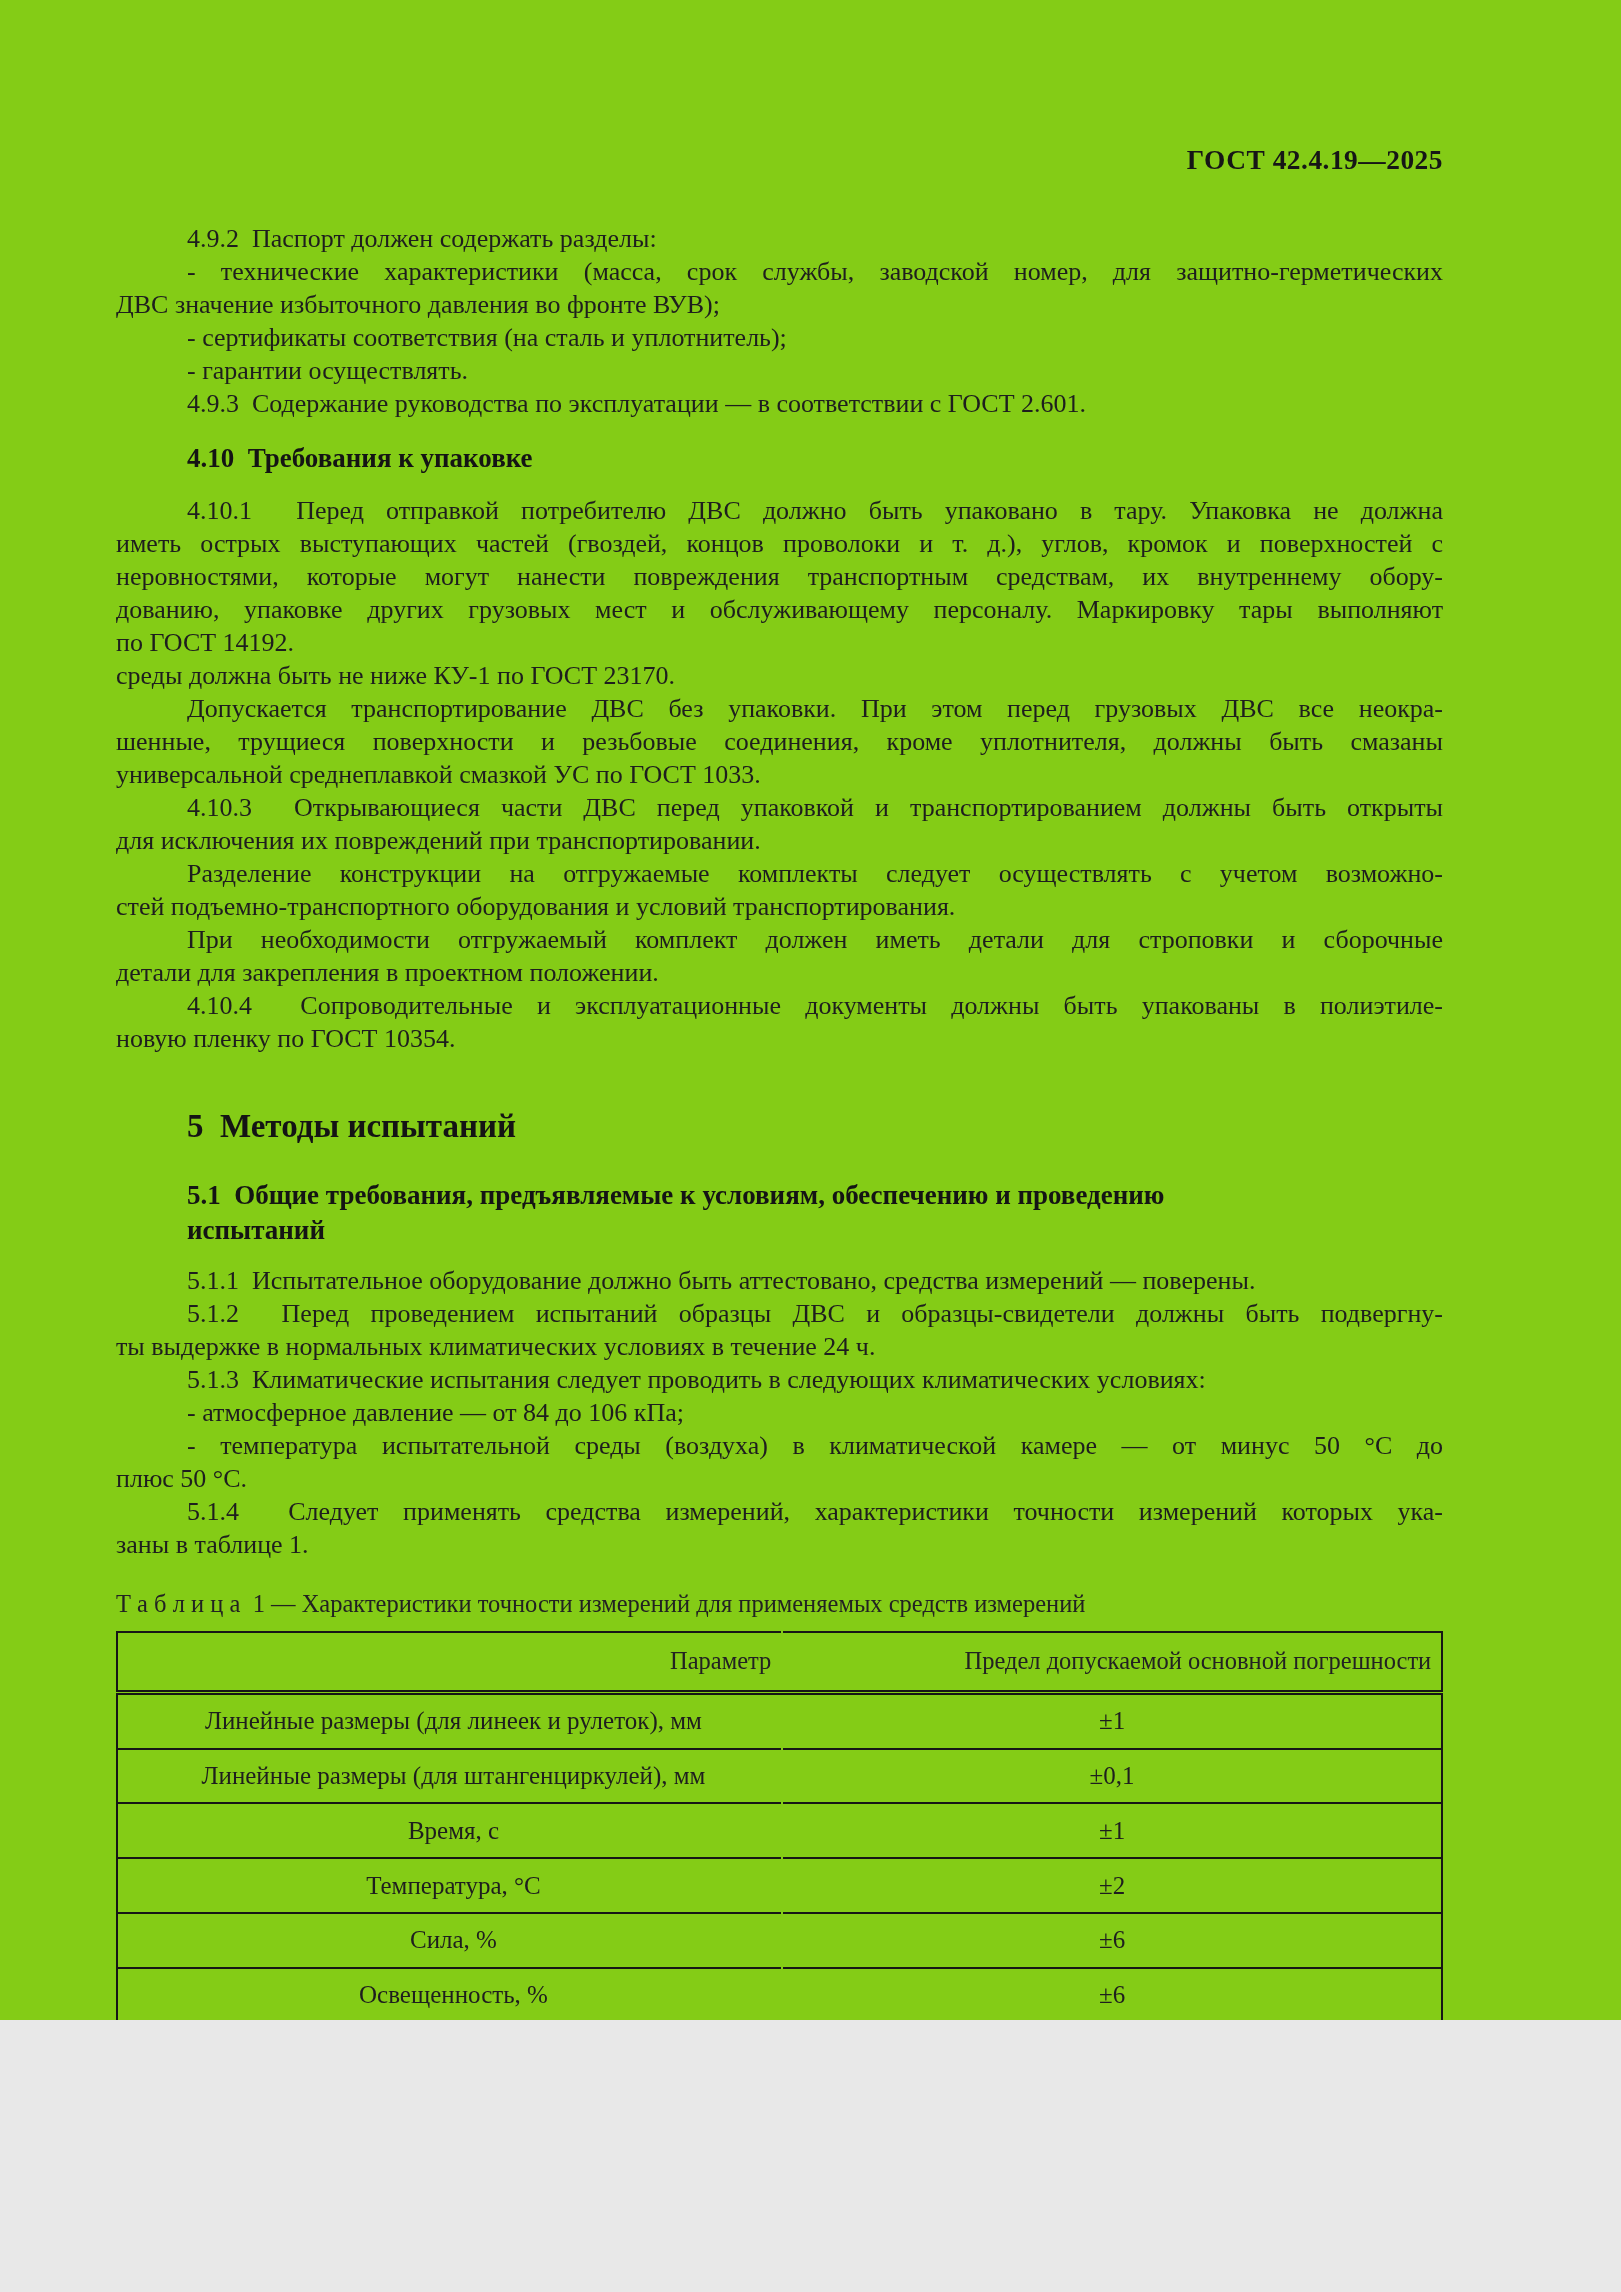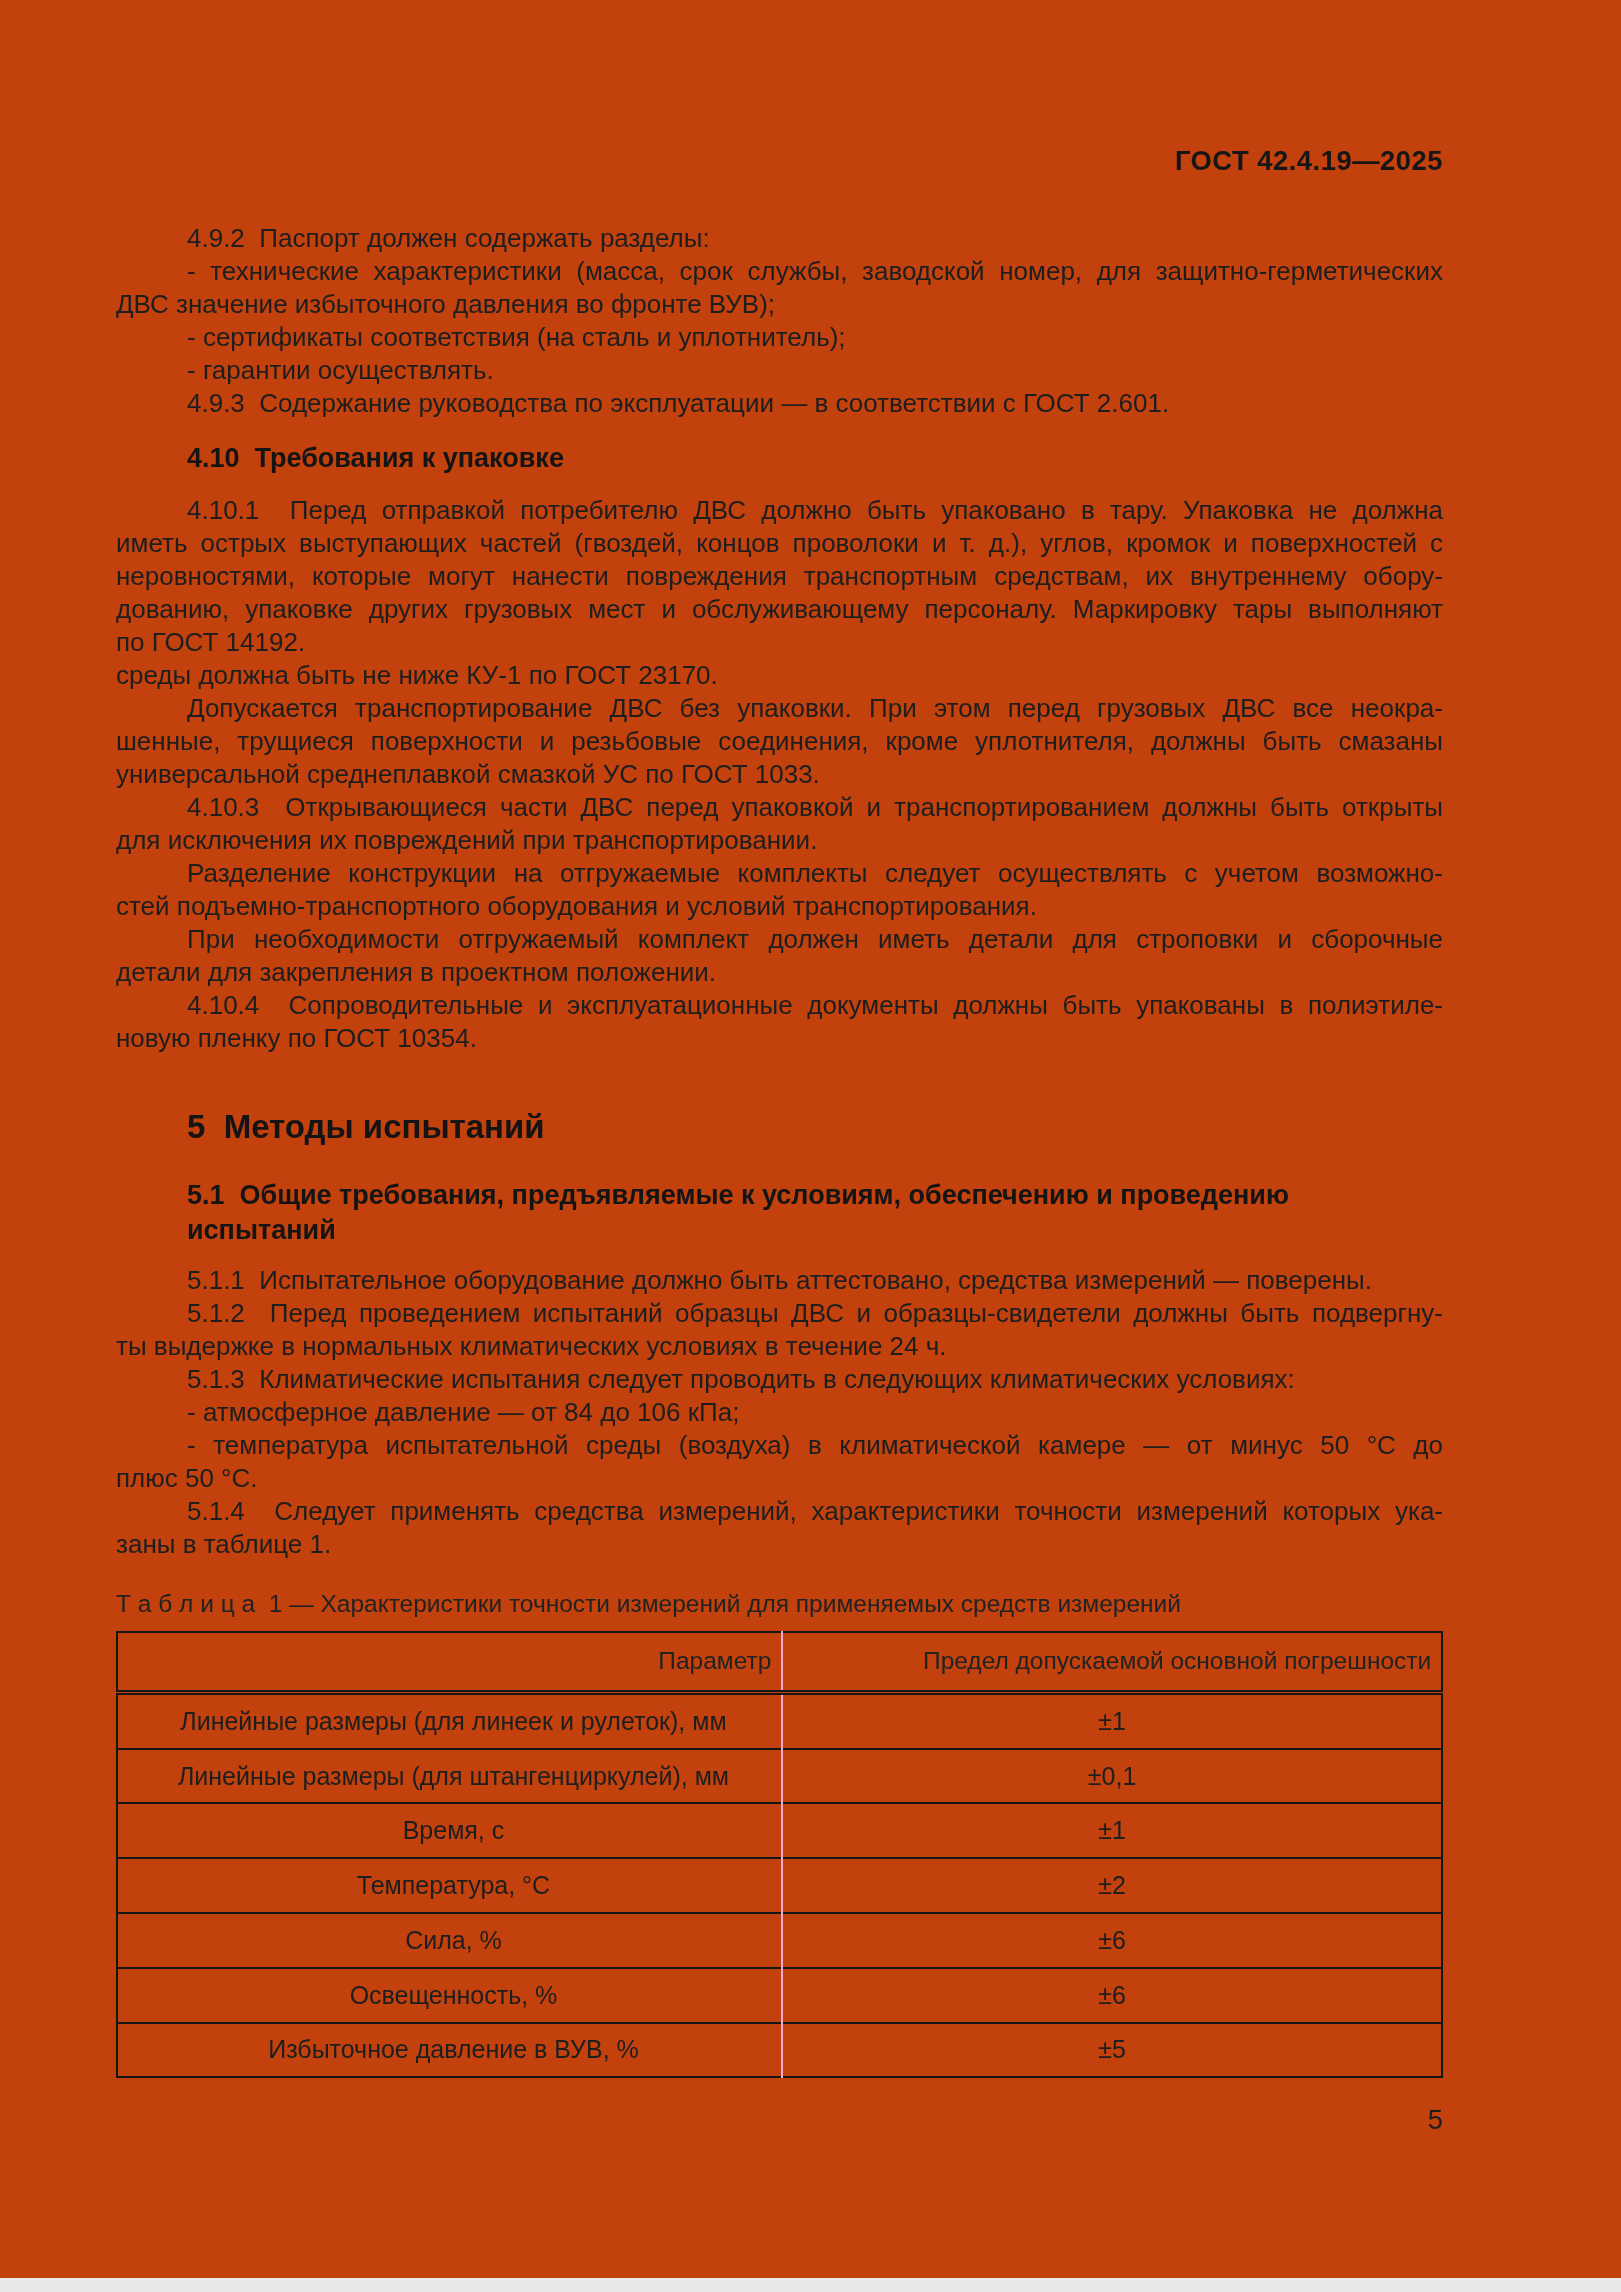--- a/index.html
+++ b/index.html
@@ -5,9 +5,9 @@
   html,body{margin:0;padding:0;background:#e8e8e8;}
   .page{
     position:relative;
-    width:1621px;height:2278px;
-    background:#c2410c;
-    font-family:Liberation Sans, sans-serif;
+    width:1621px;height:2020px;
+    background:#84cc16;
+    font-family:Liberation Serif, serif;
     color:#1c1c1c;
     overflow:hidden;
   }

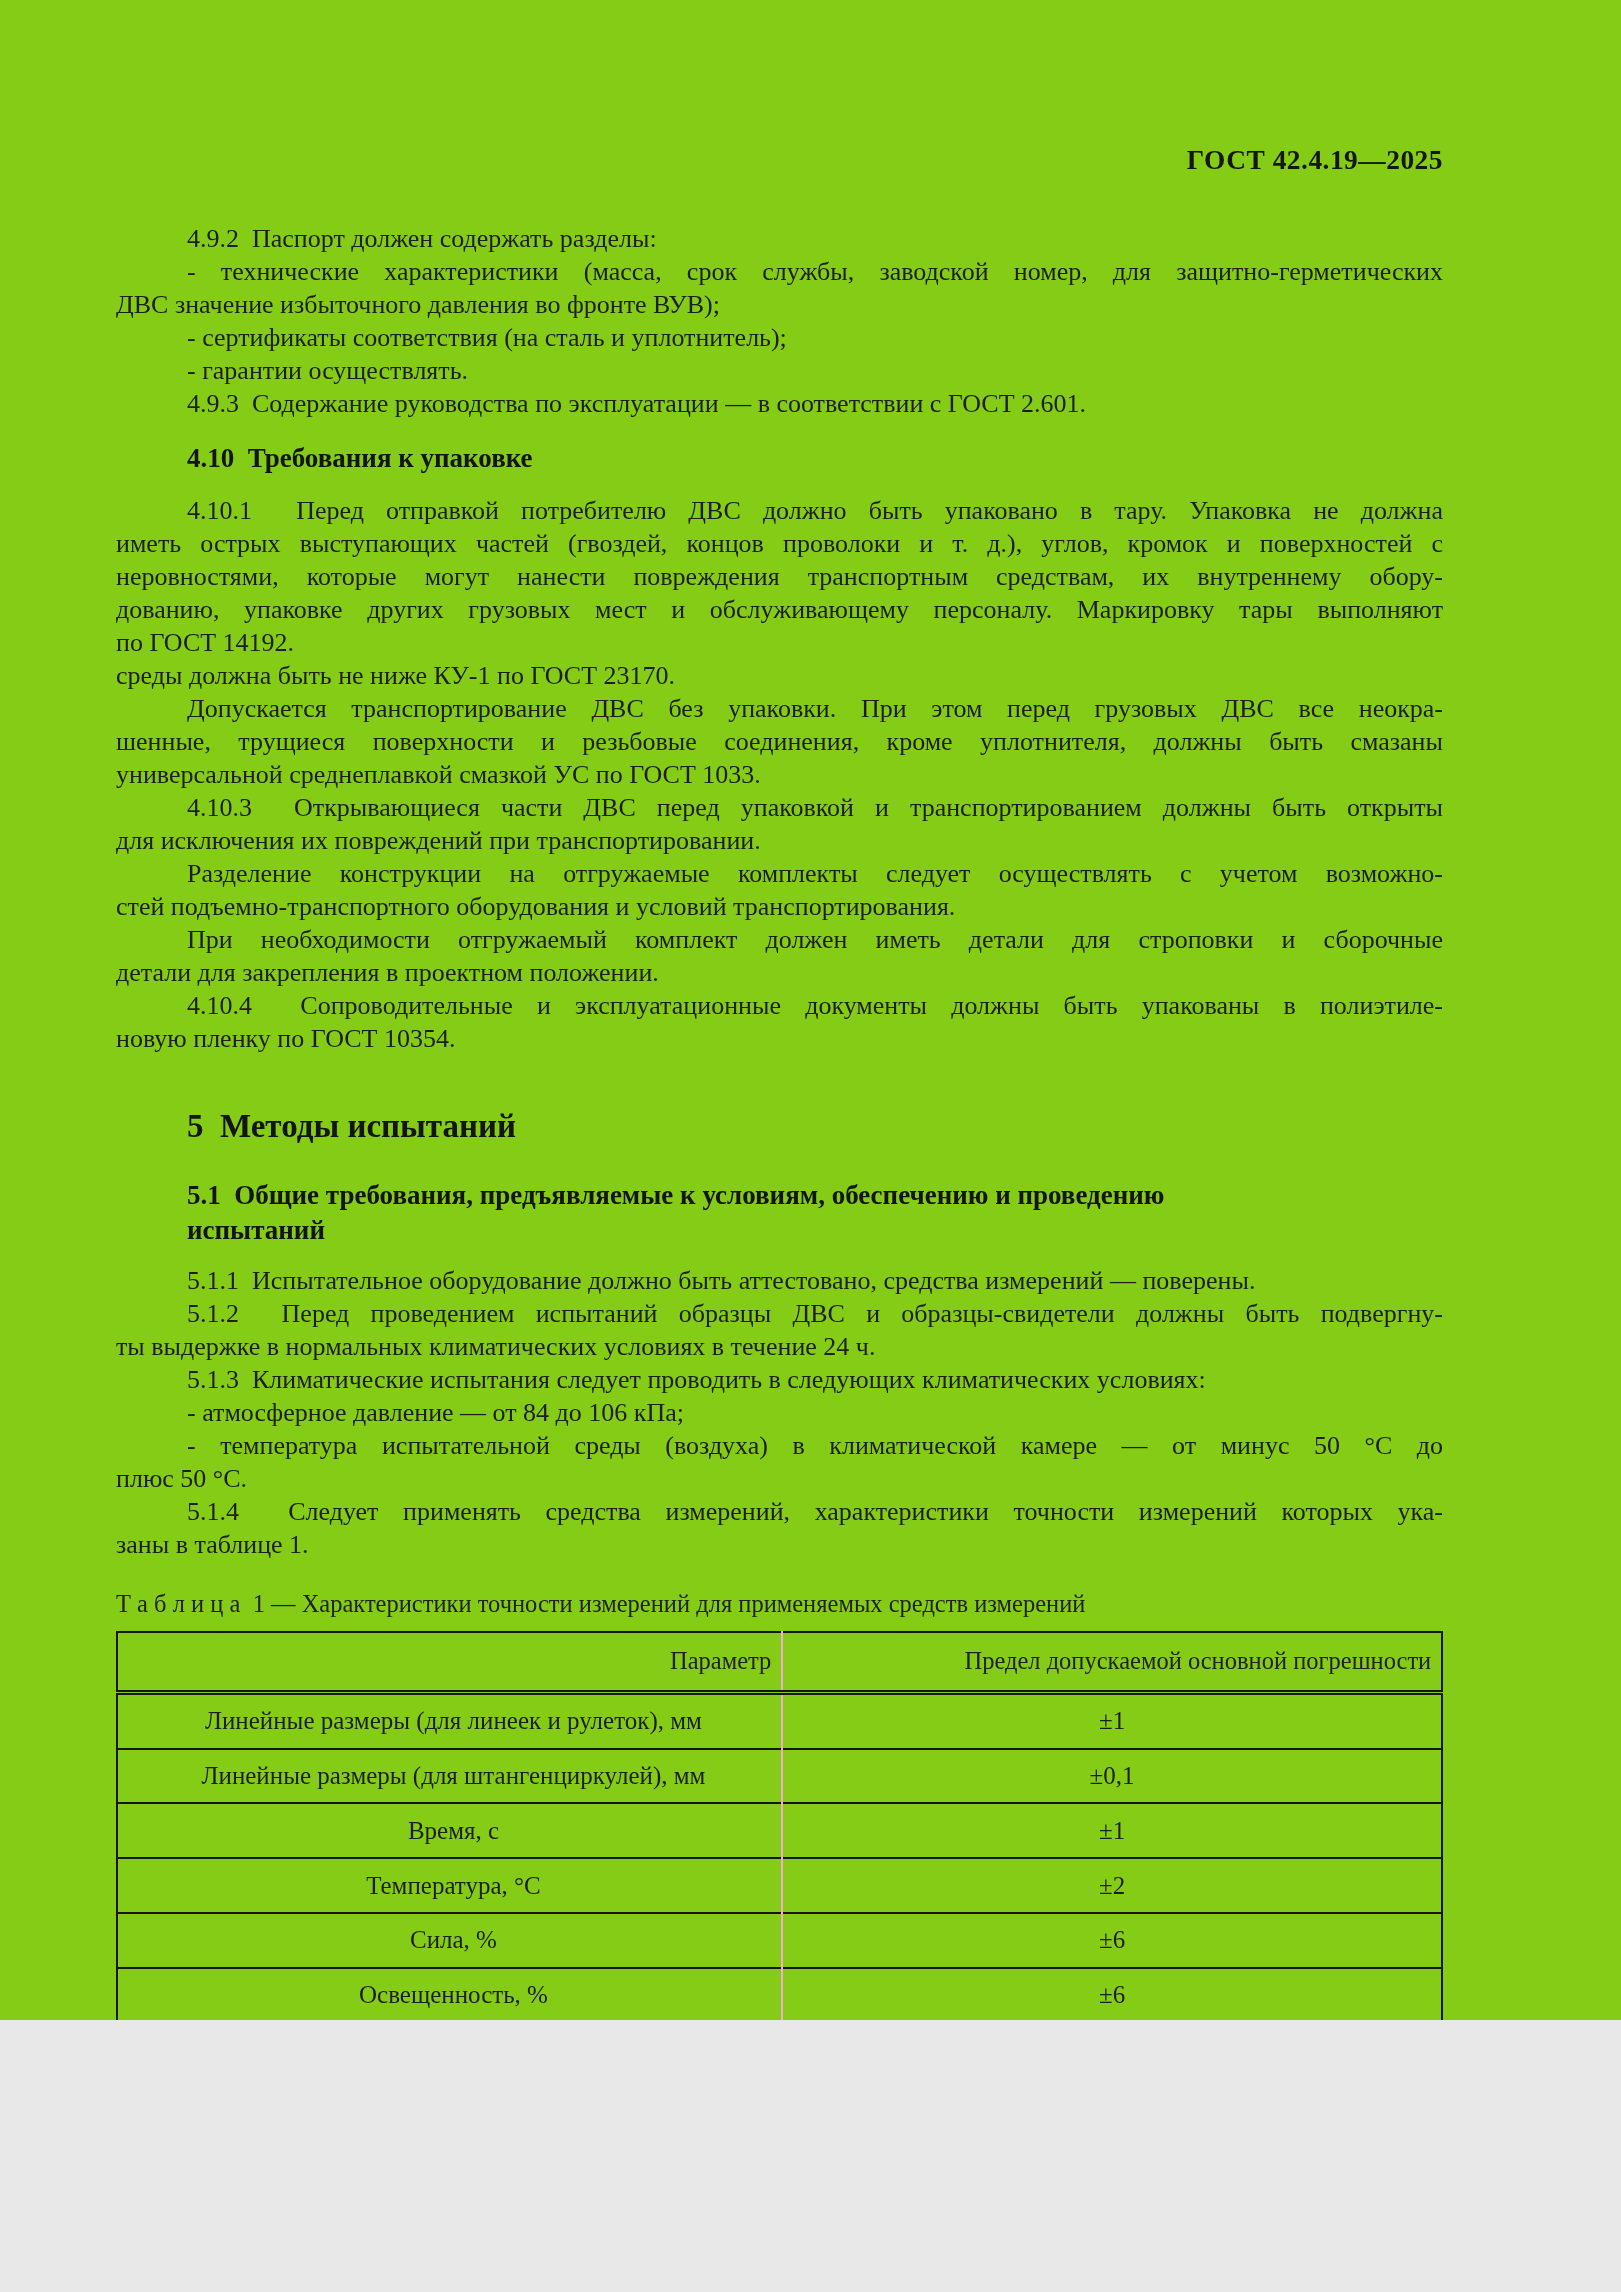--- a/index.html
+++ b/index.html
@@ -58,7 +58,7 @@
   table.gost col.c1{width:50.2%;}
   table.gost td:first-child{text-align:center;padding-left:17.6px;}
   table.gost td:last-child{text-align:center;}
-  table.gost th + th, table.gost td + td{border-left:2px solid #f9a8d4;}
+  table.gost th + th, table.gost td + td{border-left:2px solid #84cc16;}
   table.gost tbody tr + tr td{border-top:2.9px solid #161616;}
   .footer{
     width:100%;text-align:right;

